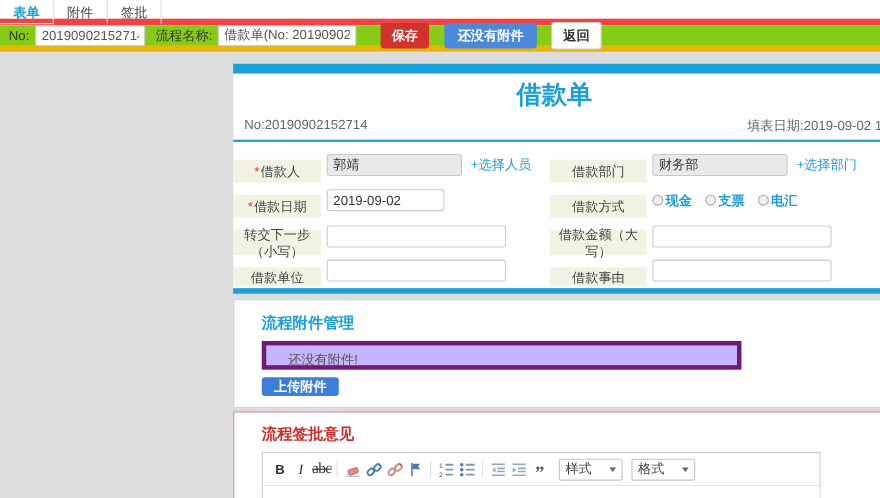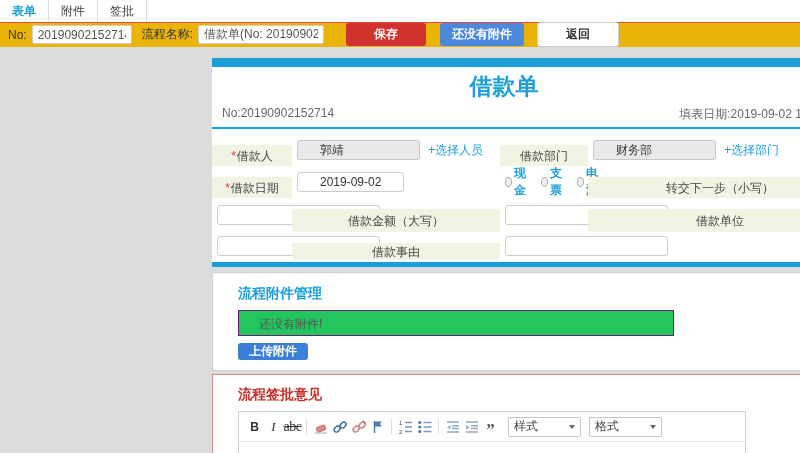--- a/index.html
+++ b/index.html
@@ -10,7 +10,7 @@
     font-size:12px; color:#333; background:#fff;
   }
   
-  .tabbar { height:23px; display:flex; border-bottom:1px solid #ef4444; background:#fff; }
+  .tabbar { height:23px; display:flex; border-bottom:6px solid #ef4444; background:#fff; }
   .tab { padding:0 12px; line-height:22px; height:22px; color:#444; border-right:1px solid #ddd; cursor:default; }
   .tab.active { color:var(--accent,#1b9fd8); font-weight:bold; border-bottom:1px solid #fff; margin-bottom:-1px; }
   .cmdbar { height:24px; display:flex; align-items:center; padding:0 8px; border-bottom:1px solid #eab308; background:#eab308; }

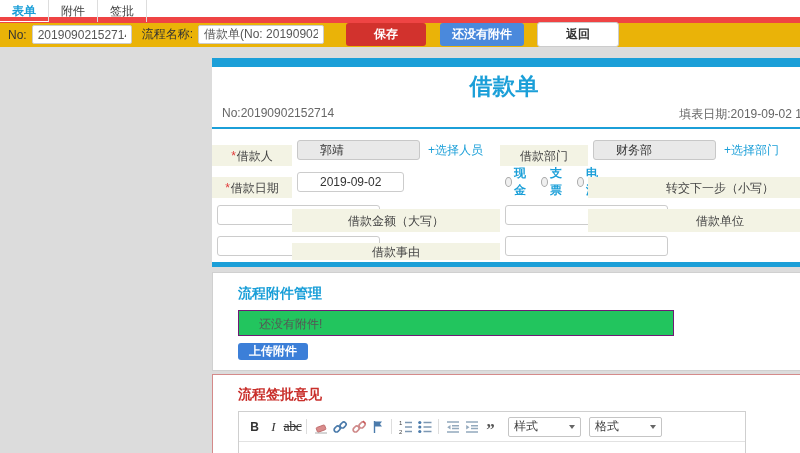--- a/index.html
+++ b/index.html
@@ -13,7 +13,7 @@
   .tabbar { height:23px; display:flex; border-bottom:6px solid #ef4444; background:#fff; }
   .tab { padding:0 12px; line-height:22px; height:22px; color:#444; border-right:1px solid #ddd; cursor:default; }
   .tab.active { color:var(--accent,#1b9fd8); font-weight:bold; border-bottom:1px solid #fff; margin-bottom:-1px; }
-  .cmdbar { height:24px; display:flex; align-items:center; padding:0 8px; border-bottom:1px solid #eab308; background:#eab308; }
+  .cmdbar { height:24px; display:flex; align-items:center; padding:0 8px; border-bottom:6px solid #eab308; background:#84cc16; }
   .cmdbar label { color:#333; margin-right:5px; }
   .cmdbar input { height:19px; border:1px solid #ccc; border-radius:2px; padding:0 5px; font-size:12px; color:#555; font-family:inherit; }
   .inp-no { width:100px; }

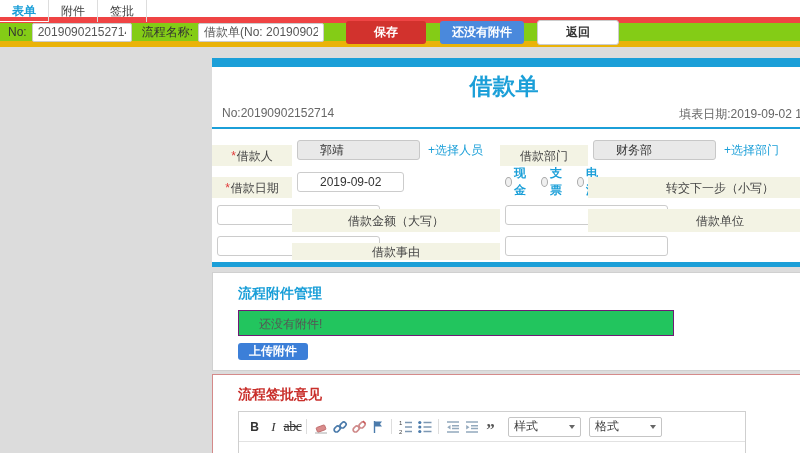--- a/index.html
+++ b/index.html
@@ -18,7 +18,7 @@
   .cmdbar input { height:19px; border:1px solid #ccc; border-radius:2px; padding:0 5px; font-size:12px; color:#555; font-family:inherit; }
   .inp-no { width:100px; }
   .inp-flow { width:126px; margin-right:2px; }
-  .btn { border:none; border-radius:3px; font-size:12px; font-weight:bold; padding:3px 28px; cursor:pointer; font-family:inherit; }
+  .btn { border:none; border-radius:3px; font-size:12px; font-weight:bold; padding:3px 10px; cursor:pointer; font-family:inherit; }
   .btn-save { background:var(--danger,#d2322d); color:#fff; margin-left:20px; }
   .btn-next { background:var(--primary,#4a89dc); color:#fff; margin-left:14px; padding:3px 12px; }
   .btn-back { background:#fff; color:#333; border:1px solid #ccc; margin-left:13px; font-weight:bold; }

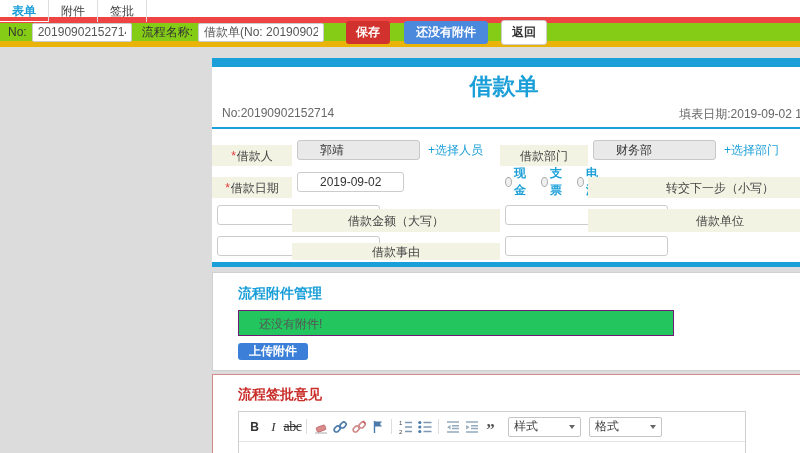--- a/index.html
+++ b/index.html
@@ -36,7 +36,7 @@
   .lab { background:#f3f3e4; display:flex; align-items:center; justify-content:center; text-align:center; color:#444; padding:0 3px; line-height:16px;margin-top:11px; }
   .req { color:#e03a3a; margin-right:1px; }
   .val { display:flex; align-items:center; padding-left:5px; gap:8px; background:#fff; }
-  .inp { height:20px; border:1px solid #ccc; border-radius:3px; padding:0 22px; font-size:12px; color:#333; background:#fff; font-family:inherit; }
+  .inp { height:20px; border:1px solid #ccc; border-radius:3px; padding:0 5px; font-size:12px; color:#333; background:#fff; font-family:inherit; }
   .inp.ro { background:#e9e9e9; border-color:#c8c8c8; }
   .w1 { width:123px; } .wd { width:107px; } .w3 { width:163px; }
   a.pick { color:var(--accent,#1b9fd8); text-decoration:none; }

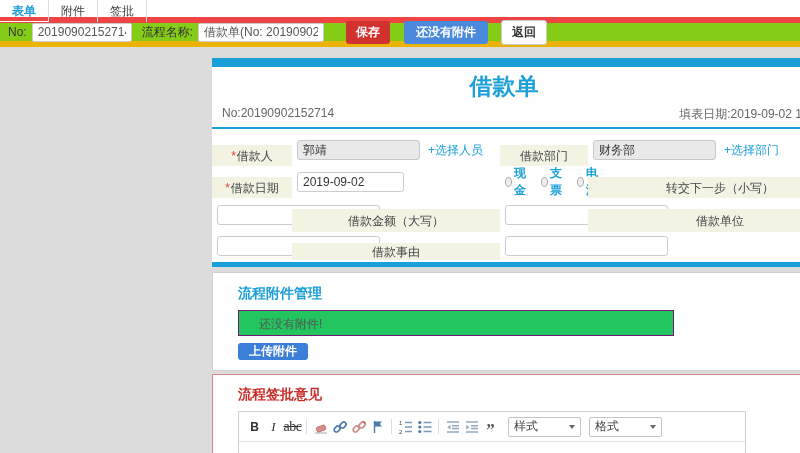--- a/index.html
+++ b/index.html
@@ -116,6 +116,9 @@
         <div class="val">
           <input class="inp wd" value="2019-09-02" style="">
         </div>
+        <div class="lab">
+            <span>借款方式</span>
+          </div>
         <div class="val">
           <span class="radio-opt">
               <span class="rdo"></span>

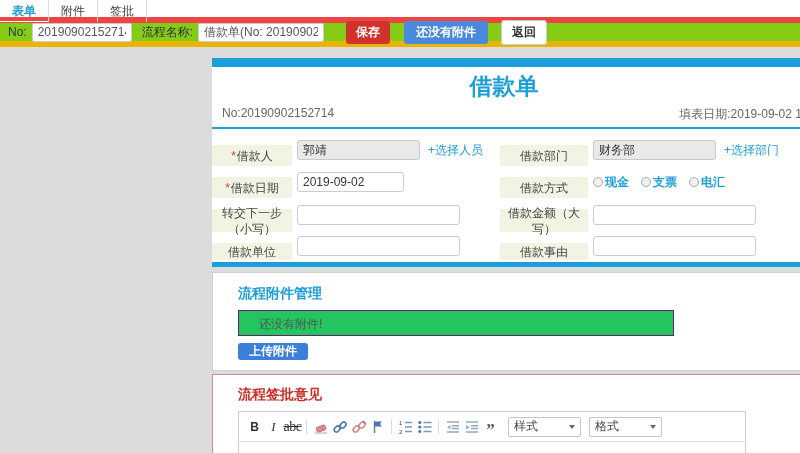--- a/index.html
+++ b/index.html
@@ -46,7 +46,7 @@
   
   .attach-panel { top:225px; border:1px solid #d0d0d0; padding:12px 0 10px 25px; }
   .sec-h-blue { color:var(--accent,#1b9fd8); font-weight:bold; font-size:14px; line-height:16px; }
-  .alert-empty { width:436px; margin-top:9px; background:#22c55e; border:1px solid #701a75; color:#555; padding:5px 0 5px 20px; height:26px; }
+  .alert-empty { width:436px; margin-top:9px; background:#c4b5fd; border:4px solid #701a75; color:#555; padding:5px 0 5px 20px; height:26px; }
   .btn-upload { display:inline-block; margin-top:7px; background:var(--upload,#3c7fd8); color:#fff; border:none; border-radius:3px; font-size:12px; font-weight:bold; padding:0 11px; font-family:inherit; }
   
   .sign-panel { top:327px; height:160px; border:1px solid var(--panel_red_border,#d48a8a); padding:11px 0 0 25px; }

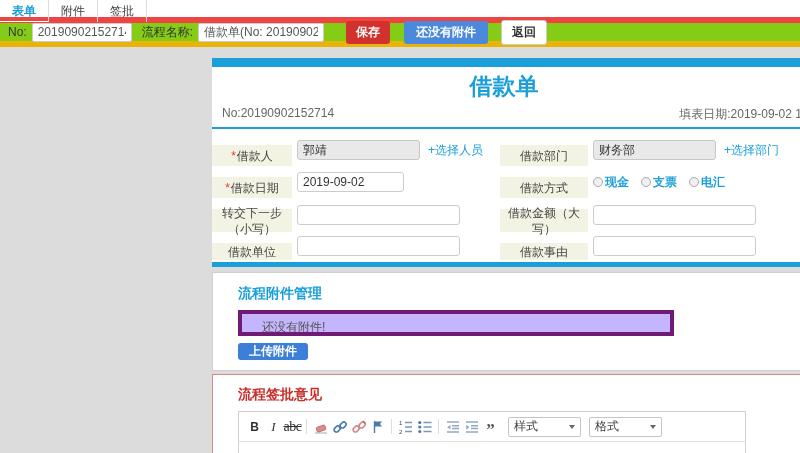--- a/index.html
+++ b/index.html
@@ -60,7 +60,7 @@
   .i-glyph { font-style:italic; font-family:"Liberation Serif","DejaVu Serif",serif; font-size:13px; }
   .s-glyph { font-size:14px; text-decoration:line-through; letter-spacing:-0.5px;font-family:Liberation Serif, serif; }
   .q-glyph { font-family:"Liberation Serif","DejaVu Serif",serif; font-weight:bold; font-size:17px; color:#555; line-height:10px; padding-top:7px; }
-  .ed-select { border:1px solid #c5c5c5; border-radius:2px; height:20px; width:73px; display:flex; align-items:center; justify-content:space-between; padding:0 5px; color:#444; margin-left:8px; background:#fff; cursor:pointer; }
+  .ed-select { border:1px solid #c5c5c5; border-radius:2px; height:20px; width:58px; display:flex; align-items:center; justify-content:space-between; padding:0 5px; color:#444; margin-left:8px; background:#fff; cursor:pointer; }
   .caret { width:0; height:0; border-left:3.5px solid transparent; border-right:3.5px solid transparent; border-top:4px solid #666; }
   .ed-content { height:80px; background:#fff; }
 </style>

